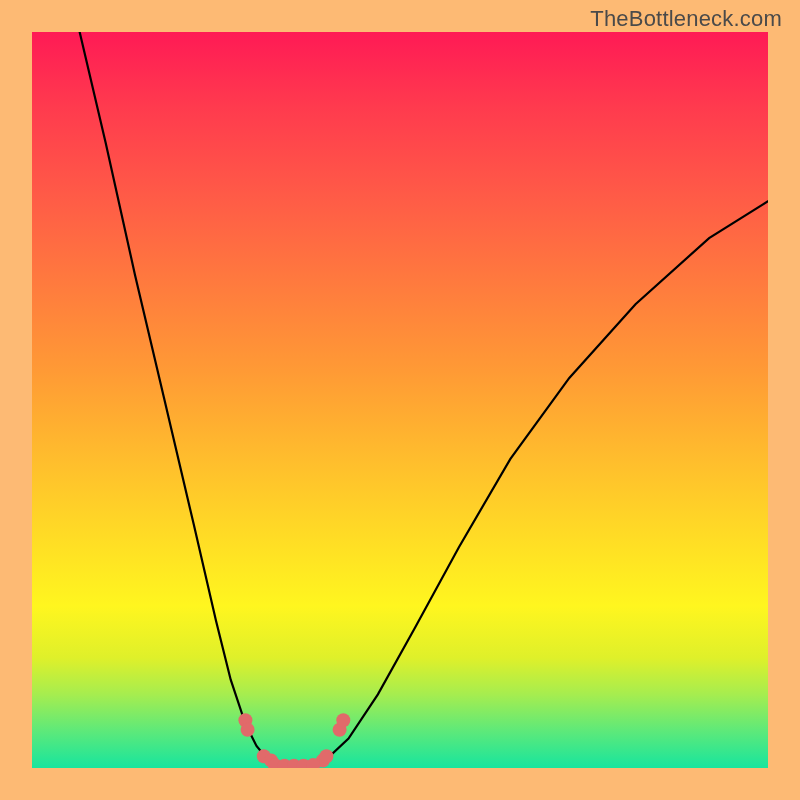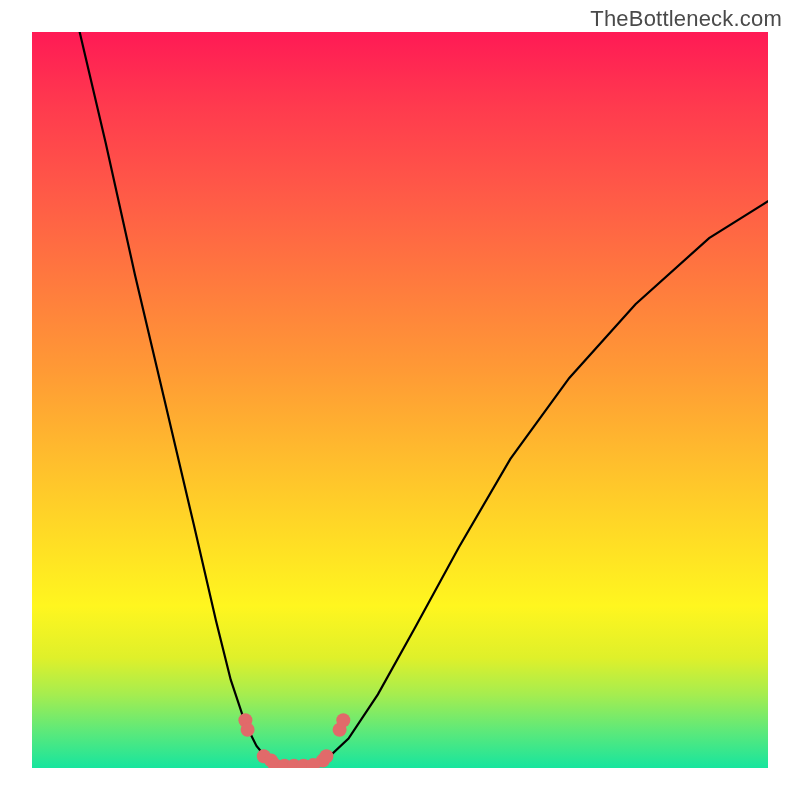--- a/index.html
+++ b/index.html
@@ -15,7 +15,7 @@
     position: relative;
     width: 800px;
     height: 800px;
-    background: #ffffff;
+    background: #fdba74;
   }
   .plot-area {
     position: absolute;

